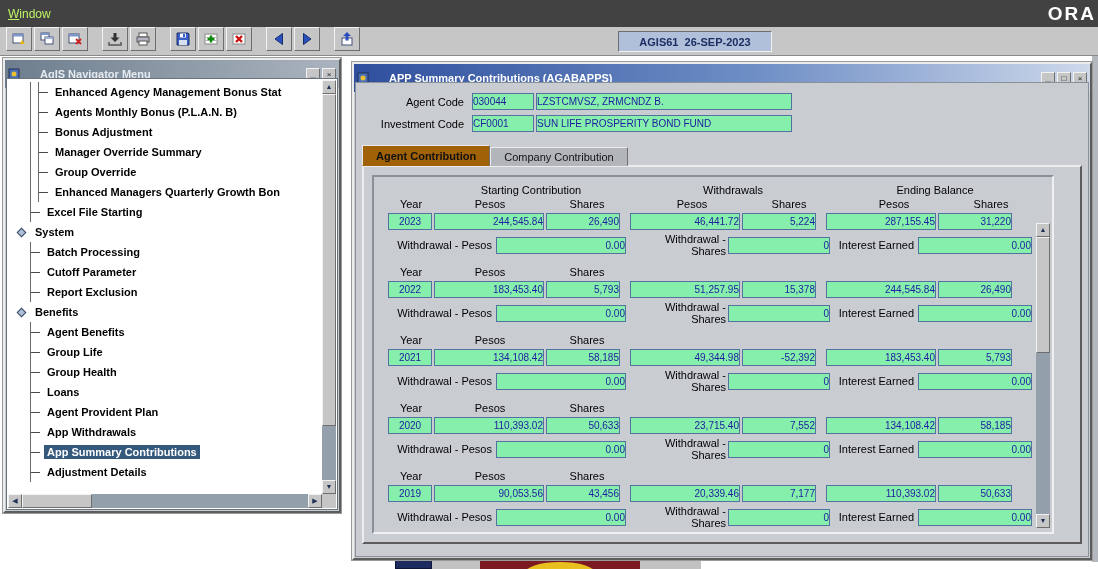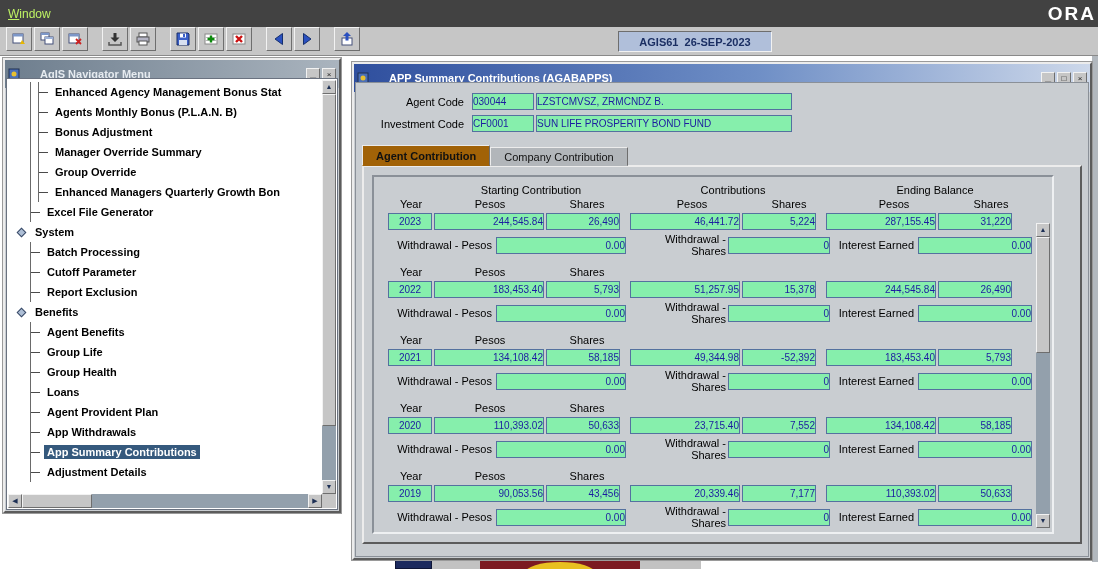--- a/index.html
+++ b/index.html
@@ -372,7 +372,7 @@
             <span class="hsp"></span>
             <span class="hg">Starting Contribution</span>
             <span class="hgap"></span>
-            <span class="hg">Contributions</span>
+            <span class="hg">Withdrawals</span>
             <span class="hgap"></span>
             <span class="hg">Ending Balance</span>
           </div>

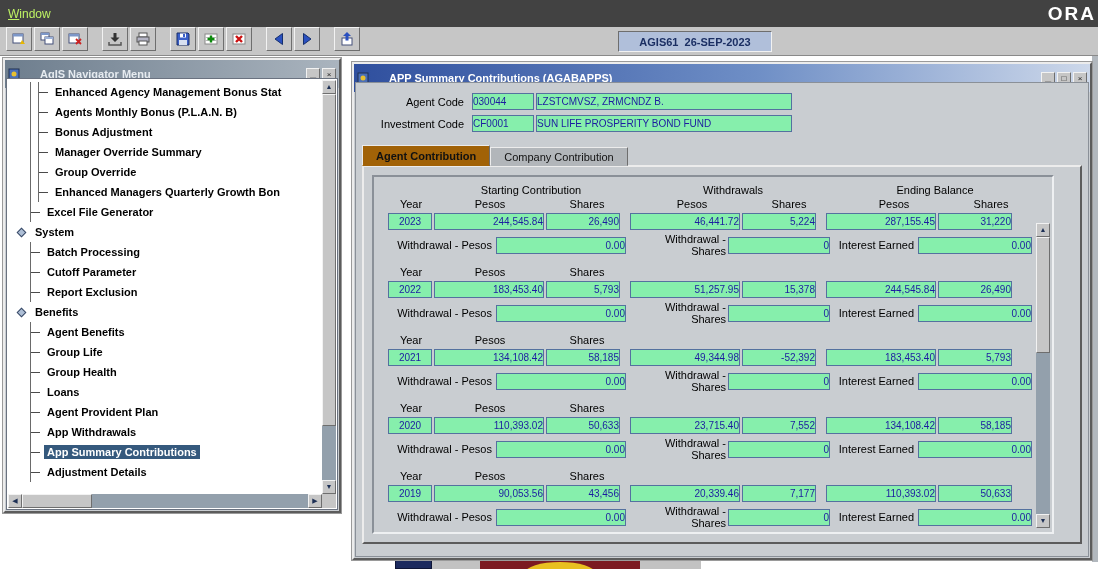--- a/index.html
+++ b/index.html
@@ -256,7 +256,7 @@
           </div>
           <div class="ti">
               <span class="dash"></span>
-              <span class="lbl">Excel File Generator</span>
+              <span class="lbl">Excel File Starting</span>
             </div>
         </div>
         <div class="ti top">

